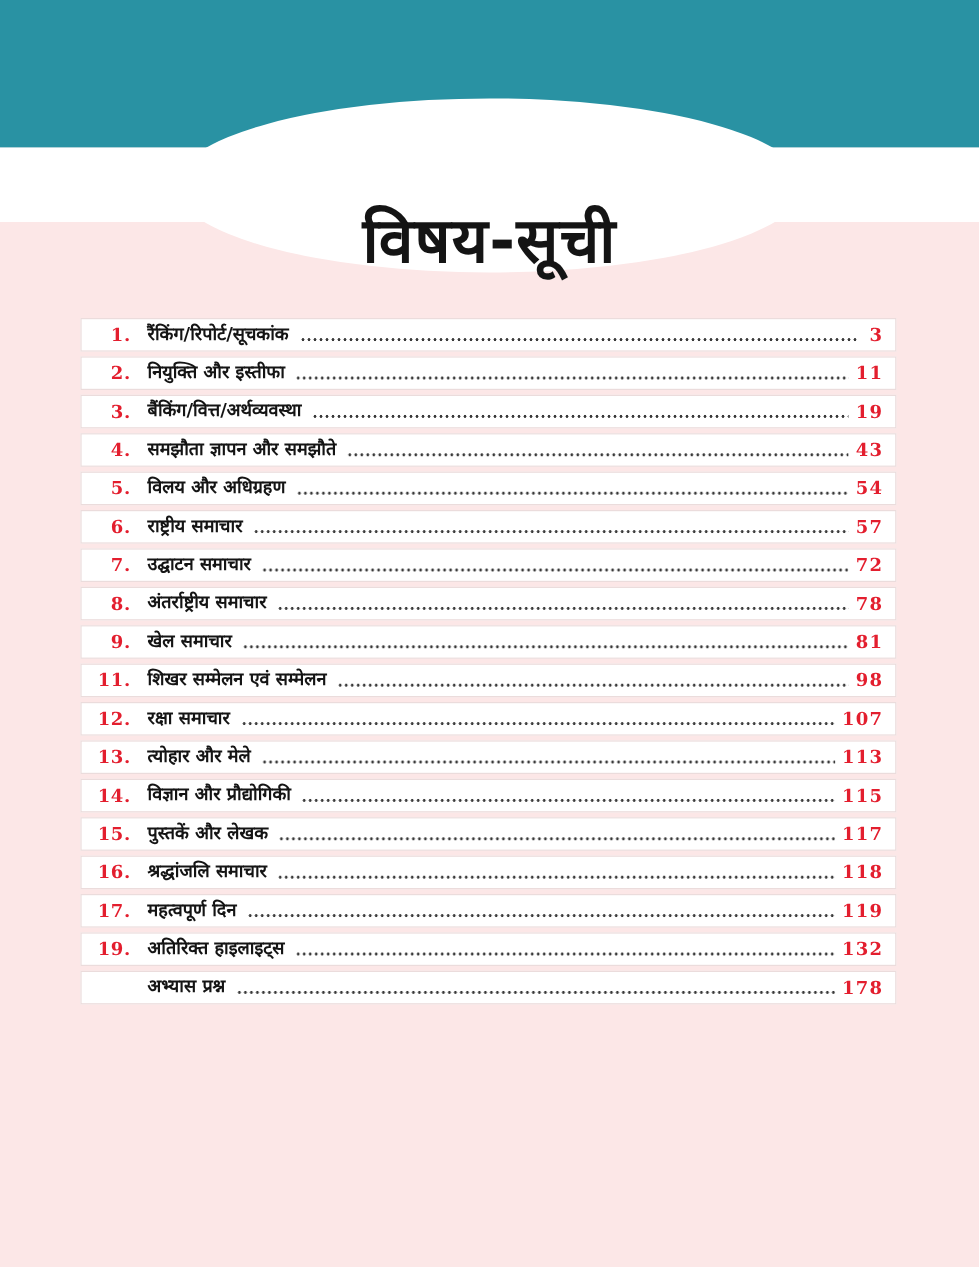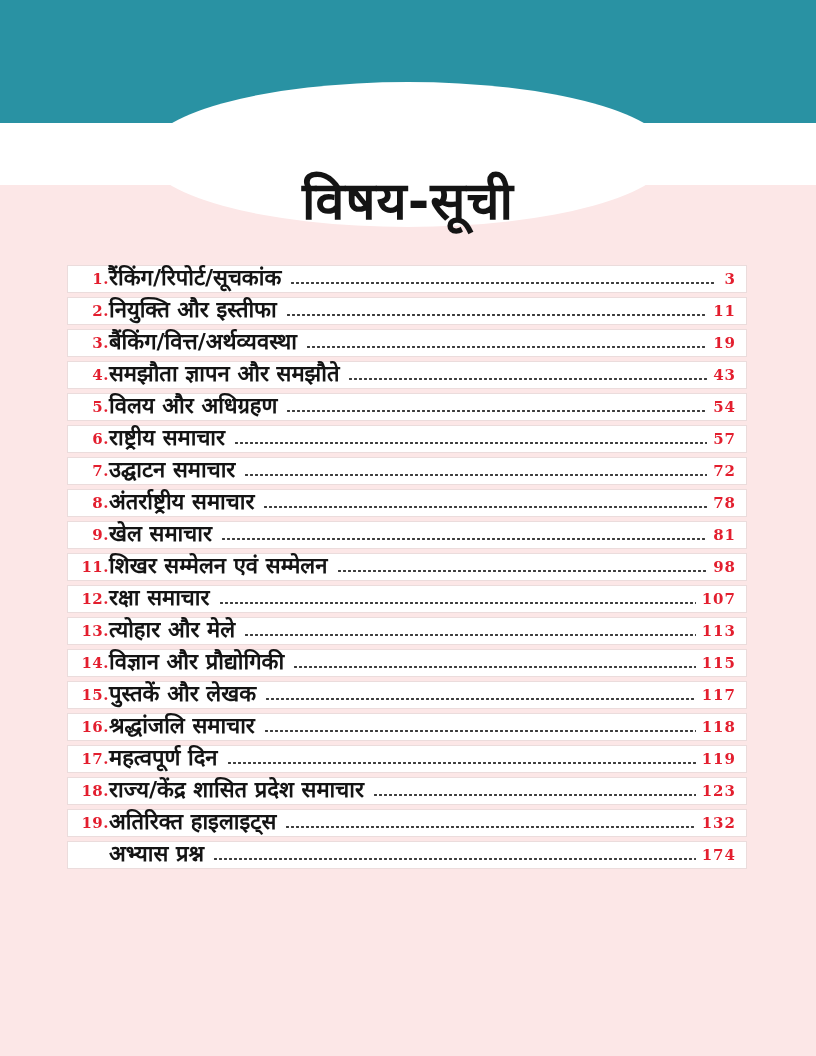--- a/index.html
+++ b/index.html
@@ -49,9 +49,9 @@
     line-height:1;
   }
   .toc-label{
-    white-space:nowrap;
+    margin-left:14px;white-space:nowrap;
     font-family:"DejaVu Sans",sans-serif;font-weight:bold;
-    font-size:22px;color:var(--ink);line-height:1.1;
+    font-size:15px;color:var(--ink);line-height:1.1;
     padding-bottom:2px;
   }
   .dot-leader{

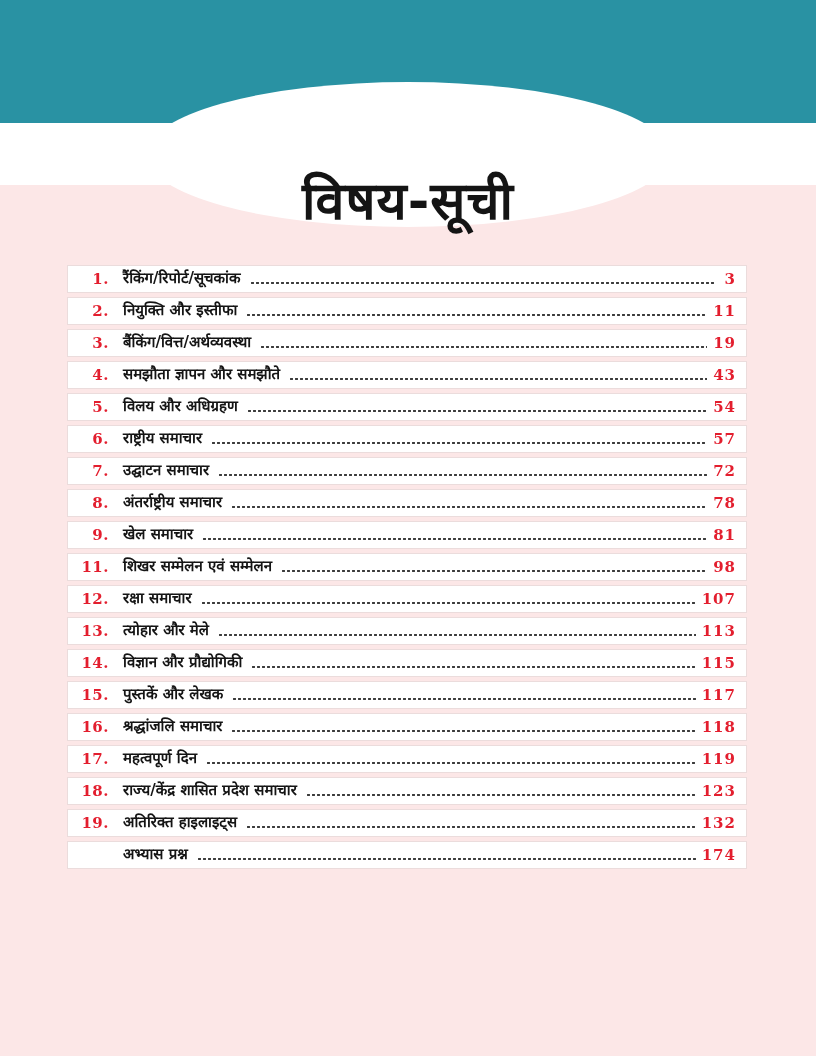--- a/index.html
+++ b/index.html
@@ -194,12 +194,6 @@
     <span class="toc-page">119</span>
   </div>
 
-  <div class="toc-row">
-    <span class="toc-num">18.</span>
-    <span class="toc-label">राज्य/केंद्र शासित प्रदेश समाचार</span>
-    <span class="dot-leader"></span>
-    <span class="toc-page">123</span>
-  </div>
 
   <div class="toc-row">
     <span class="toc-num">19.</span>

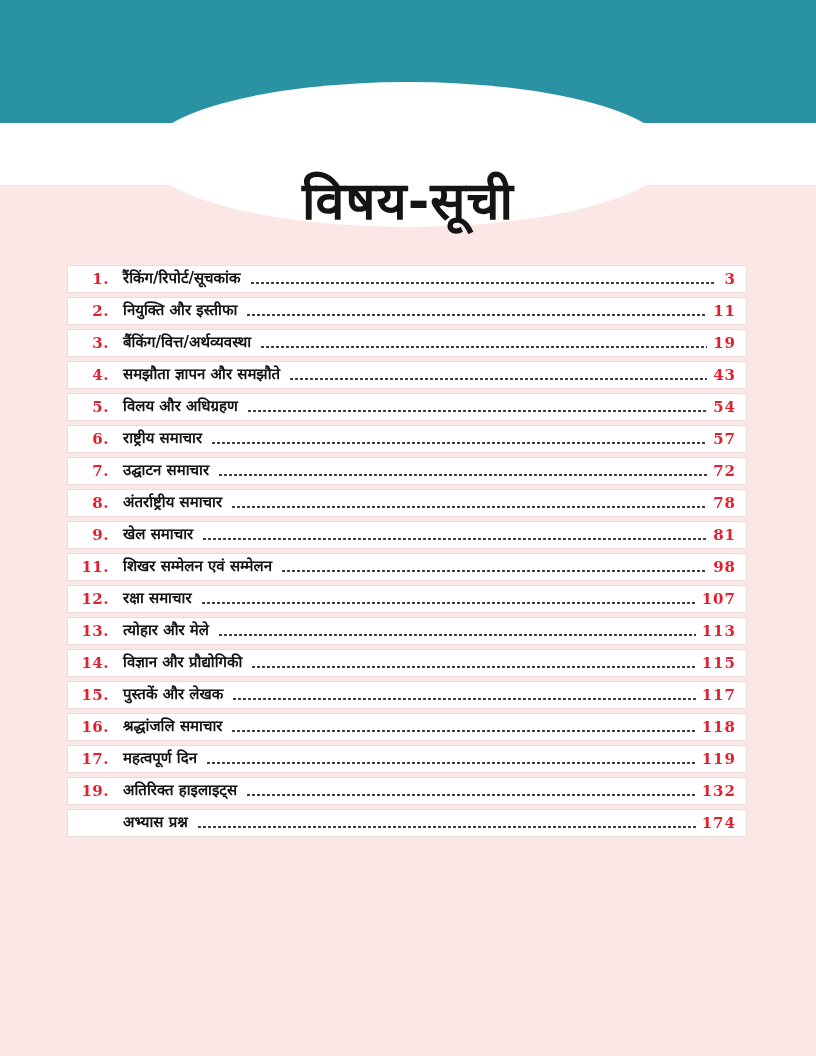--- a/index.html
+++ b/index.html
@@ -206,7 +206,7 @@
     <span class="toc-num"></span>
     <span class="toc-label">अभ्यास प्रश्न</span>
     <span class="dot-leader"></span>
-    <span class="toc-page">174</span>
+    <span class="toc-page">178</span>
   </div>
 </div>
 </div>

